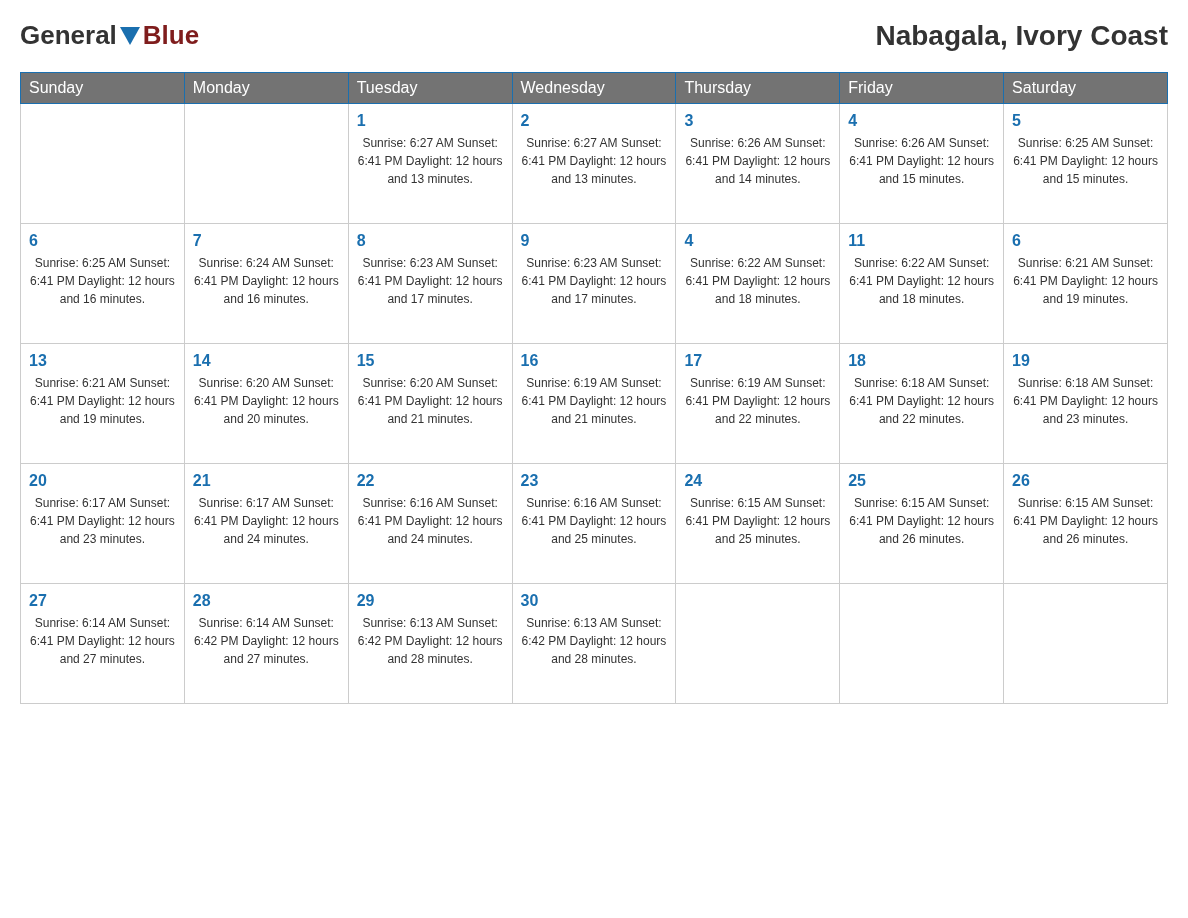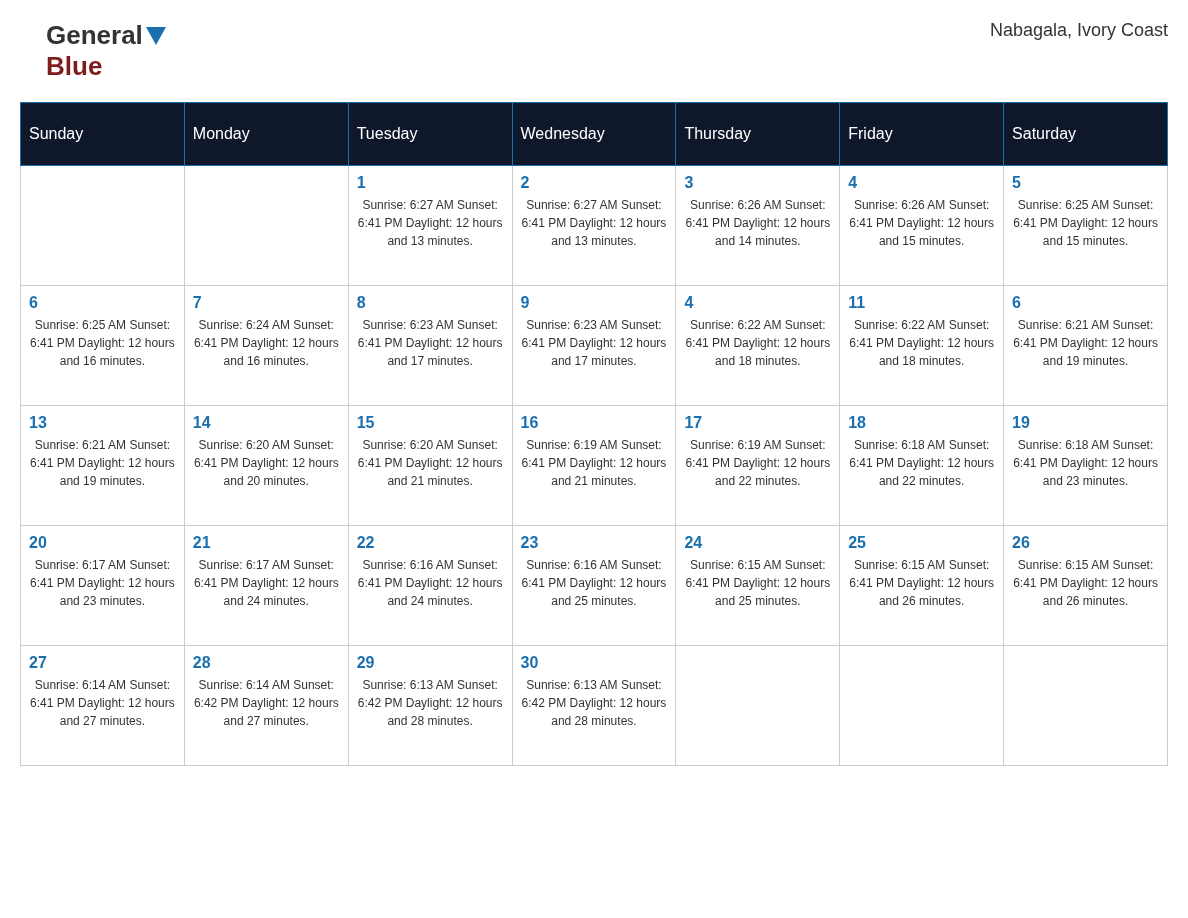--- a/index.html
+++ b/index.html
@@ -19,9 +19,8 @@
     }
     .logo {
       display: flex;
-      flex-direction: column;
+      flex-direction: row;
       align-items: flex-start;
-      margin-left: 26px;
     }
     .logo-text {
       display: flex;

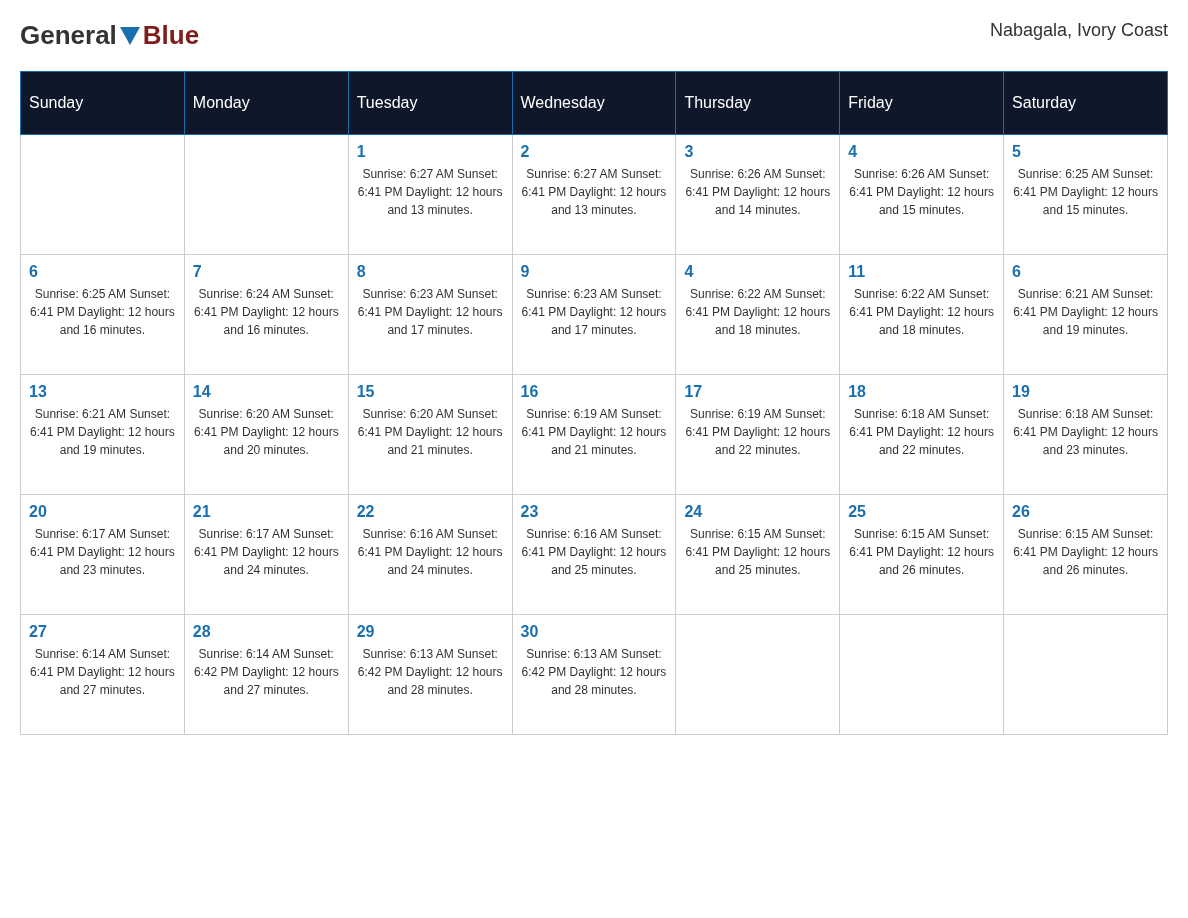--- a/index.html
+++ b/index.html
@@ -54,9 +54,9 @@
       line-height: 1.1;
     }
     .location-title {
-      font-size: 18px;
-      color: #333;
-      font-weight: normal;
+      font-size: 28px;
+      color: #333;
+      font-weight: bold;
     }
     .calendar {
       width: 100%;

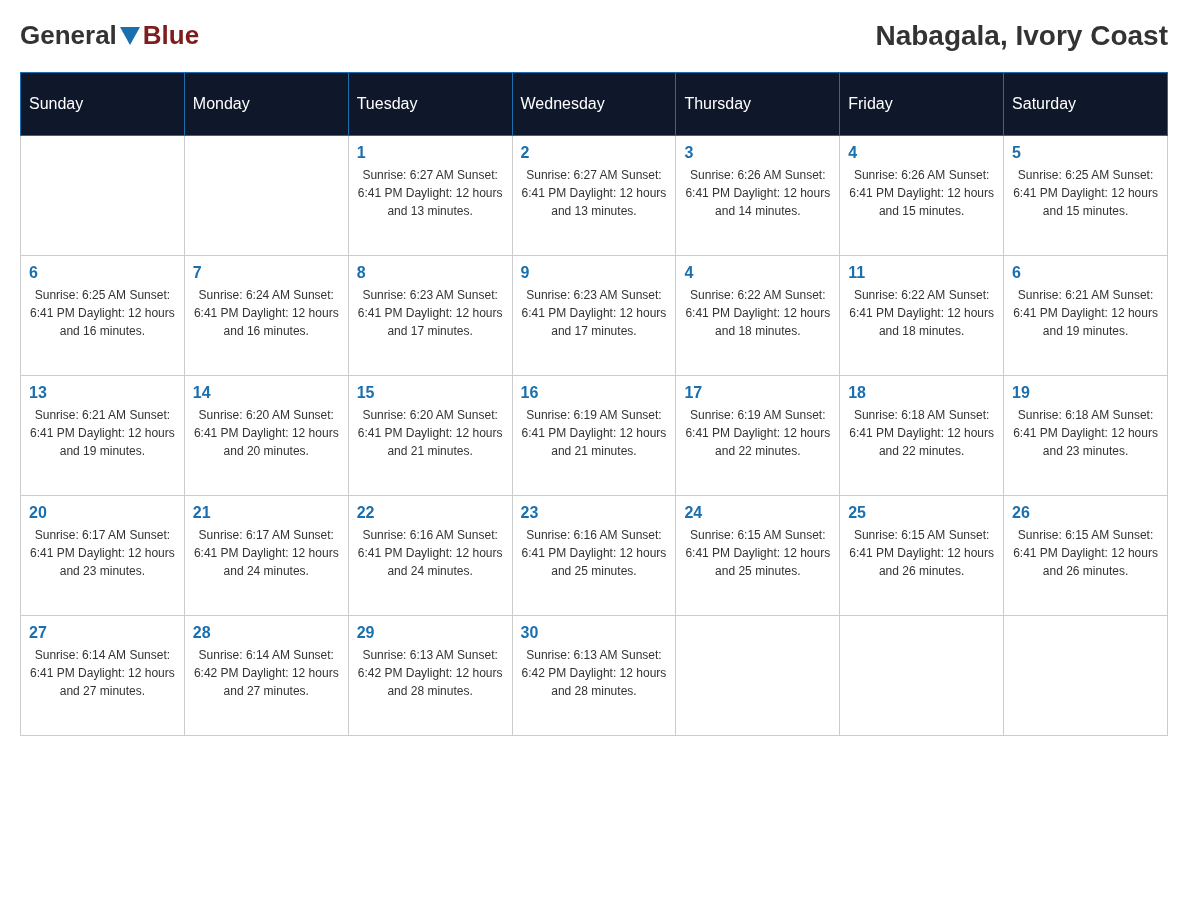--- a/index.html
+++ b/index.html
@@ -64,9 +64,9 @@
       table-layout: fixed;
     }
     .calendar thead th {
-      background-color: #0f172a;
+      background-color: #737373;
       color: #fff;
-      padding: 22px 8px;
+      padding: 6px 8px;
       text-align: left;
       font-size: 16px;
       font-weight: normal;

